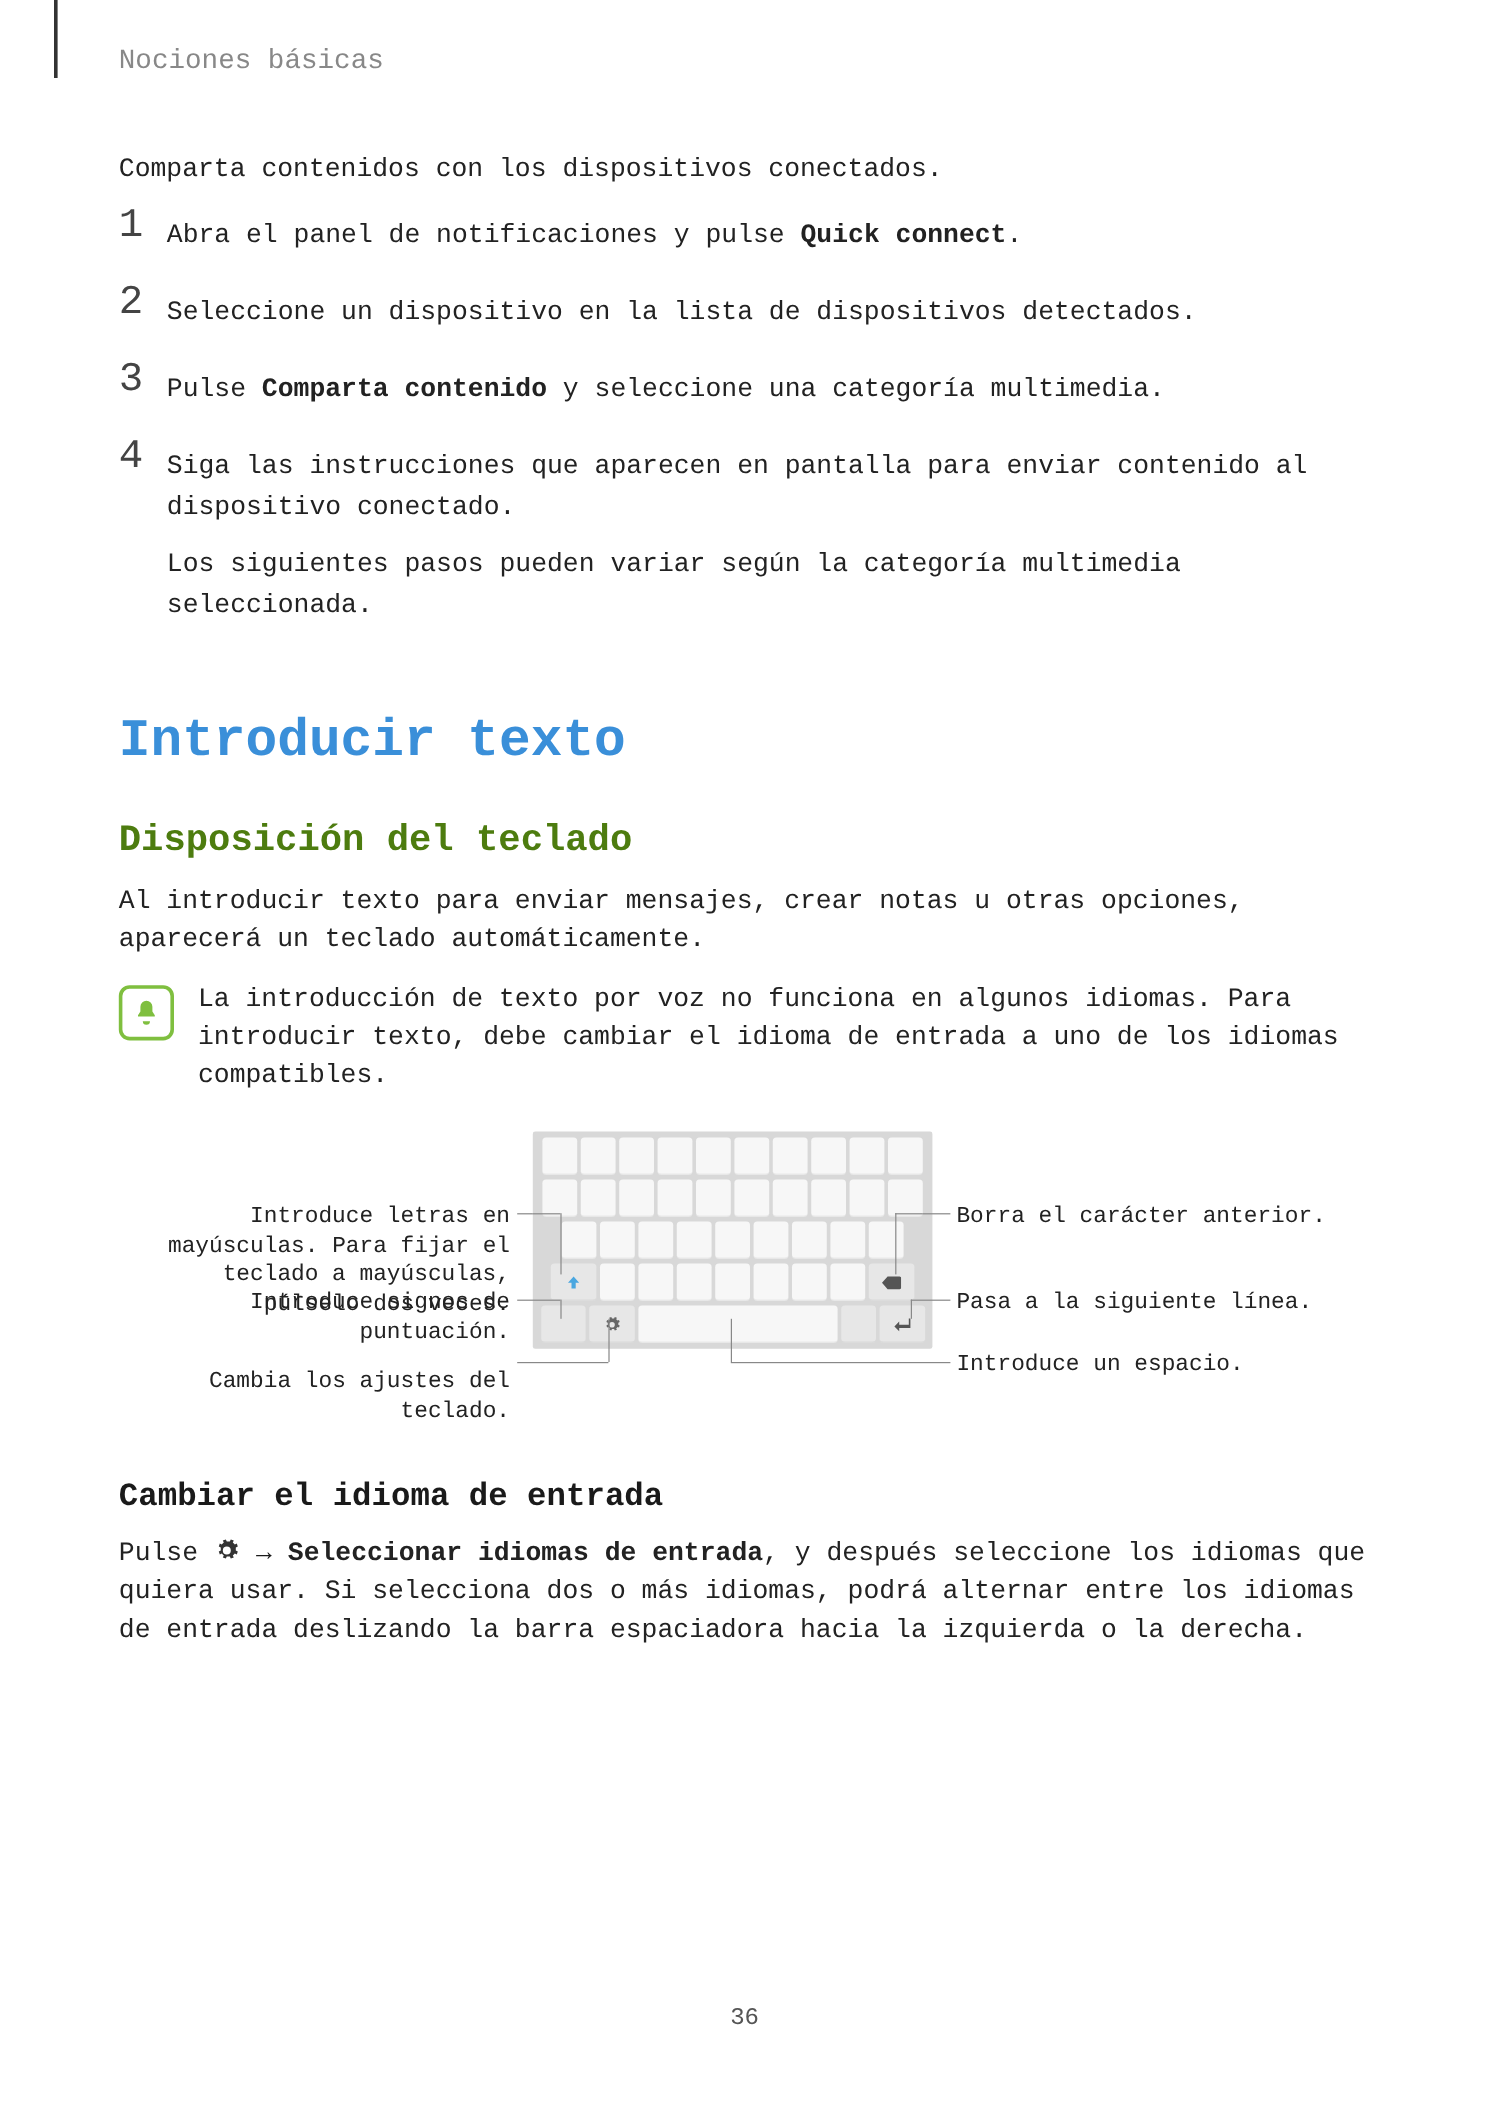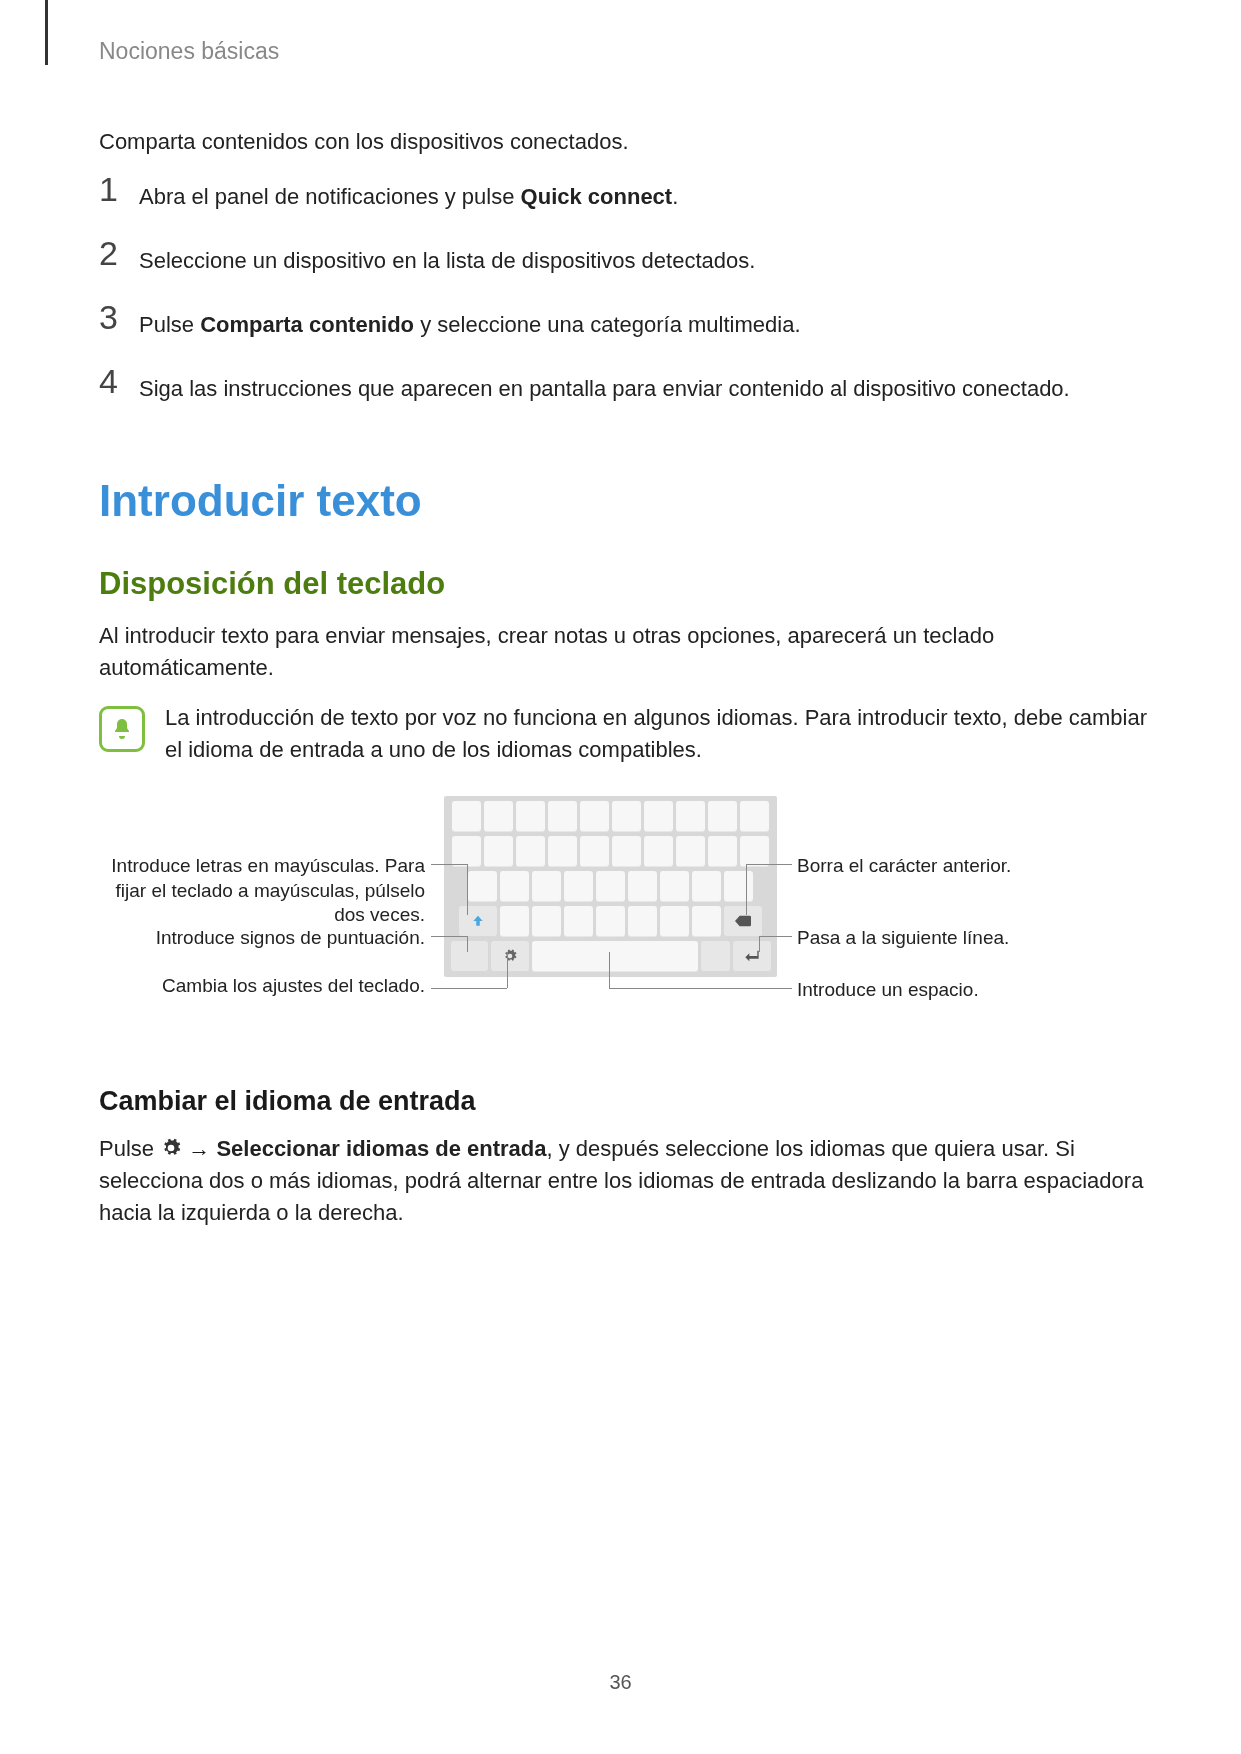--- a/index.html
+++ b/index.html
@@ -3,7 +3,7 @@
 <meta charset="utf-8">
 <style>
   html,body{margin:0;padding:0;background:#fff;}
-  .page{width:1241px;height:1754px;position:relative;font-family:Liberation Sans, sans-serif;color:#222;}
+  .page{width:1241px;height:1754px;position:relative;font-family:Liberation Mono, monospace;color:#222;}
   .tab-mark{position:absolute;left:45px;top:0;width:3px;height:65px;background:#333;}
   .header{position:absolute;left:99px;top:38px;font-size:23px;color:#888;}
   .content{position:absolute;left:99px;top:110px;width:1050px;}

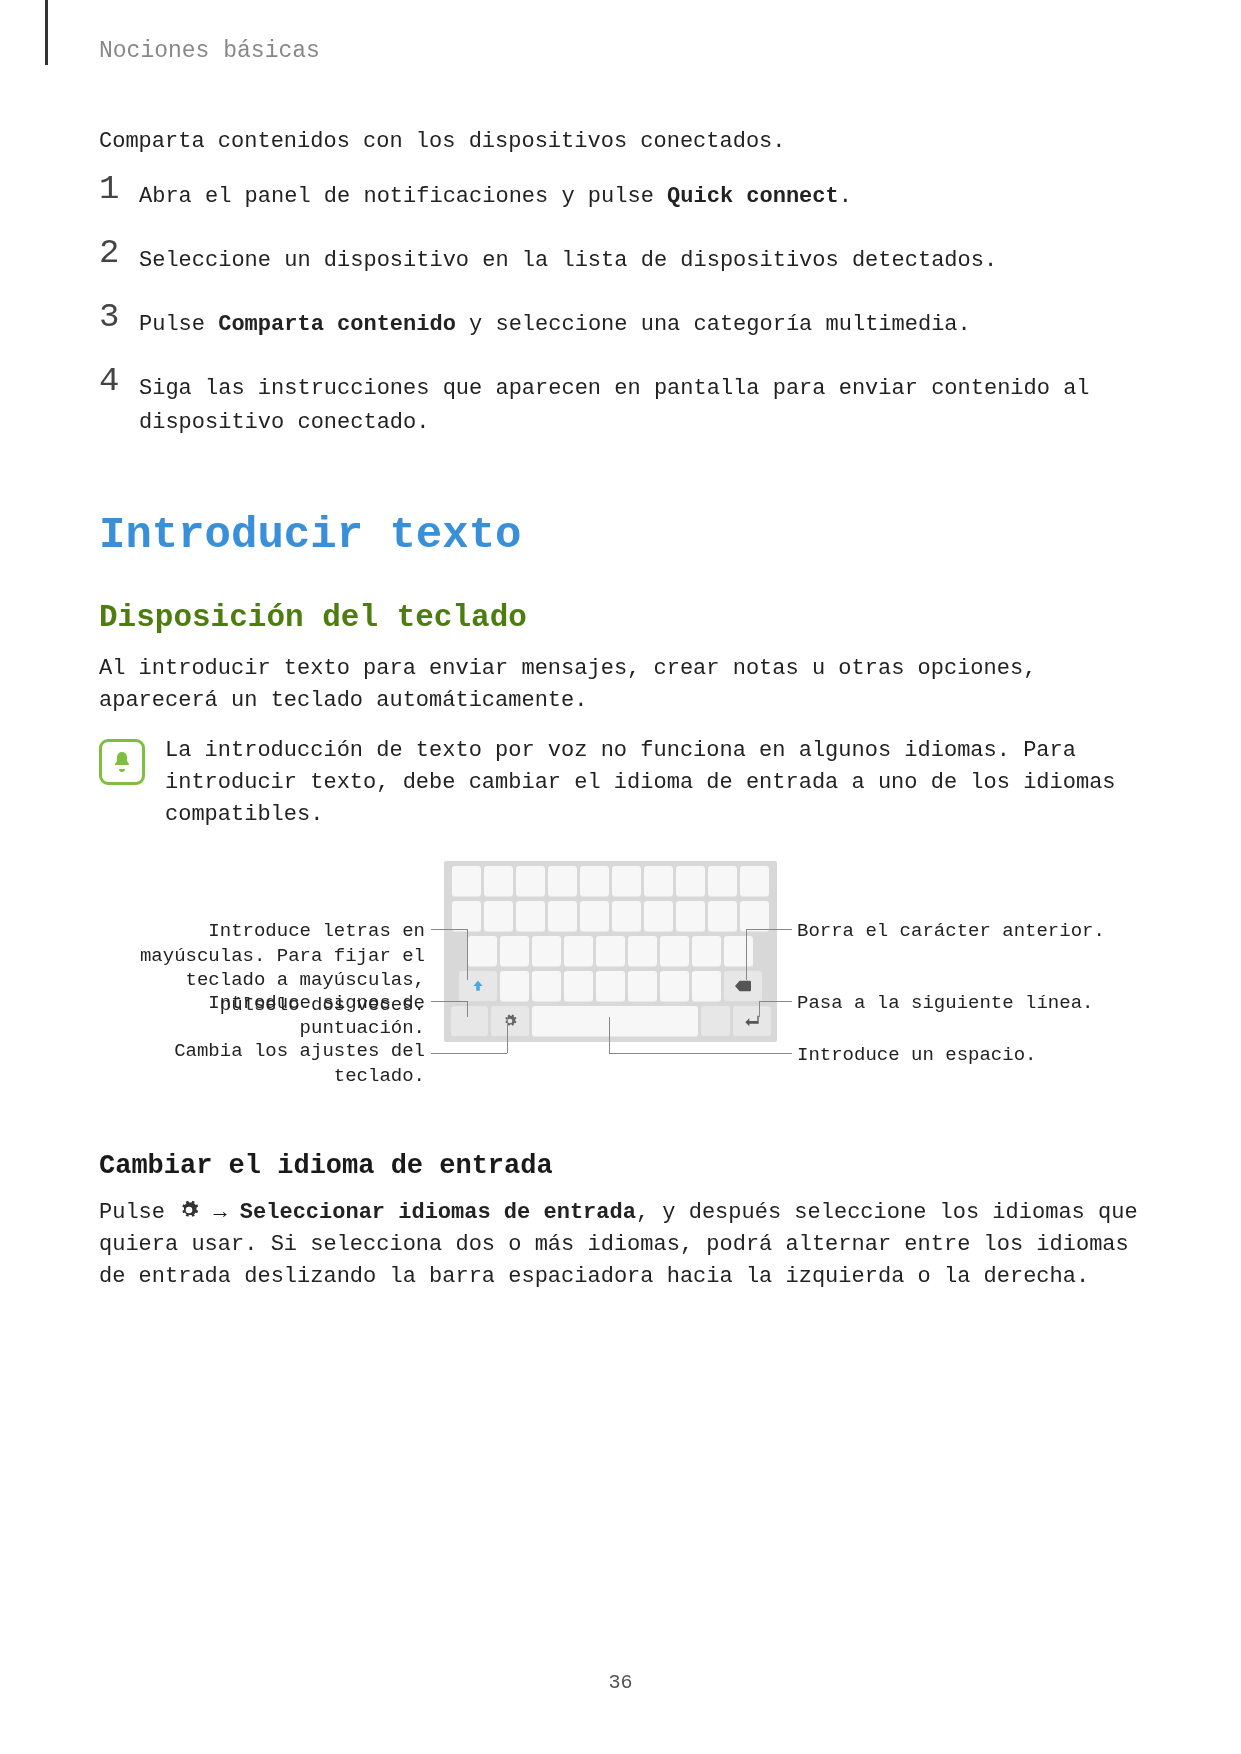--- a/index.html
+++ b/index.html
@@ -78,6 +78,7 @@
       <div class="step-num">4</div>
       <div class="step-body">
         <div>Siga las instrucciones que aparecen en pantalla para enviar contenido al dispositivo conectado.</div>
+        <div class="para2">Los siguientes pasos pueden variar según la categoría multimedia seleccionada.</div>
       </div>
     </div>
 

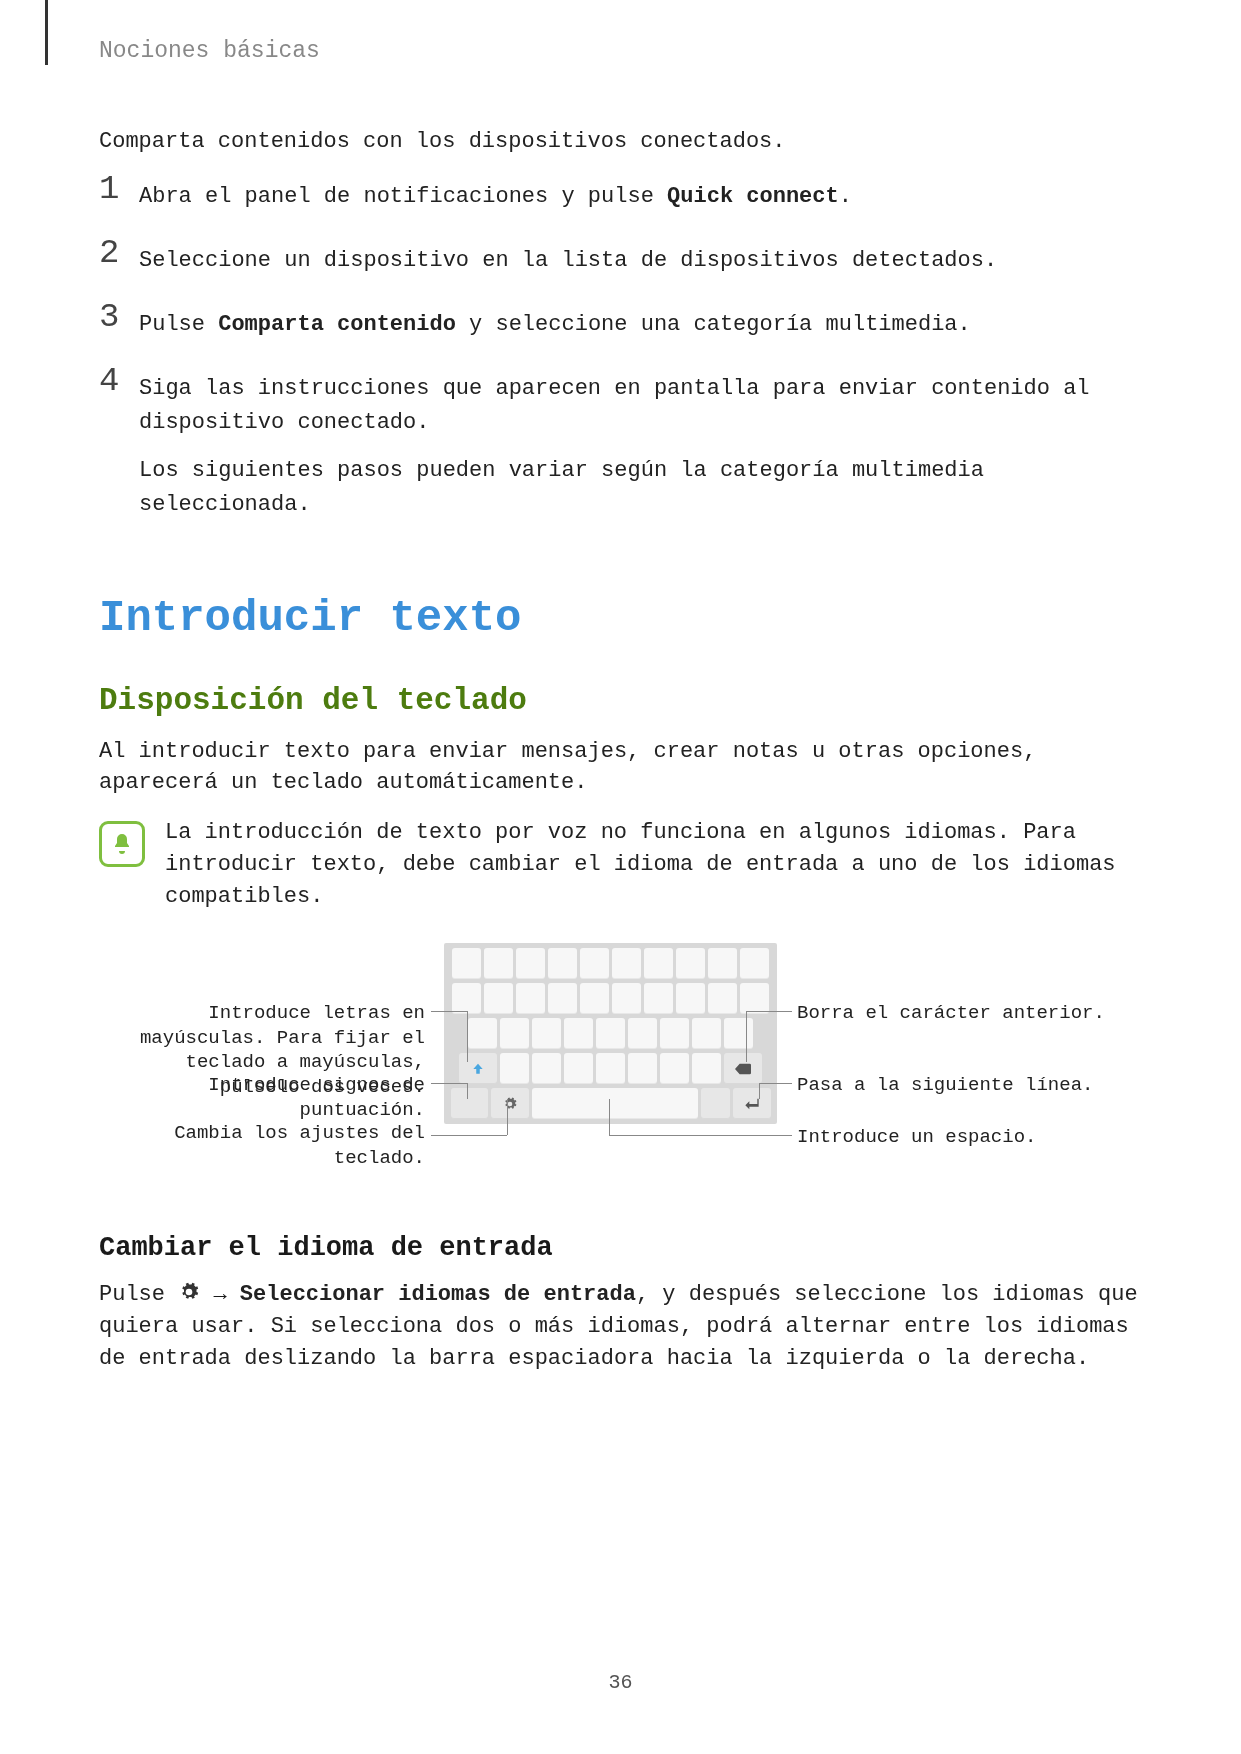--- a/index.html
+++ b/index.html
@@ -178,7 +178,7 @@
       <div class="line" style="left:332px;top:140px;width:36px;"></div>
       <div class="vline" style="left:368px;top:140px;height:16px;"></div>
 
-      <div class="label lbl-left" style="left:0;top:178px;width:326px;">Cambia los ajustes del teclado.</div>
+      <div class="label lbl-left" style="left:0;top:196px;width:326px;">Cambia los ajustes del teclado.</div>
       <div class="line" style="left:332px;top:192px;width:76px;"></div>
       <div class="vline" style="left:408px;top:156px;height:36px;"></div>
 

